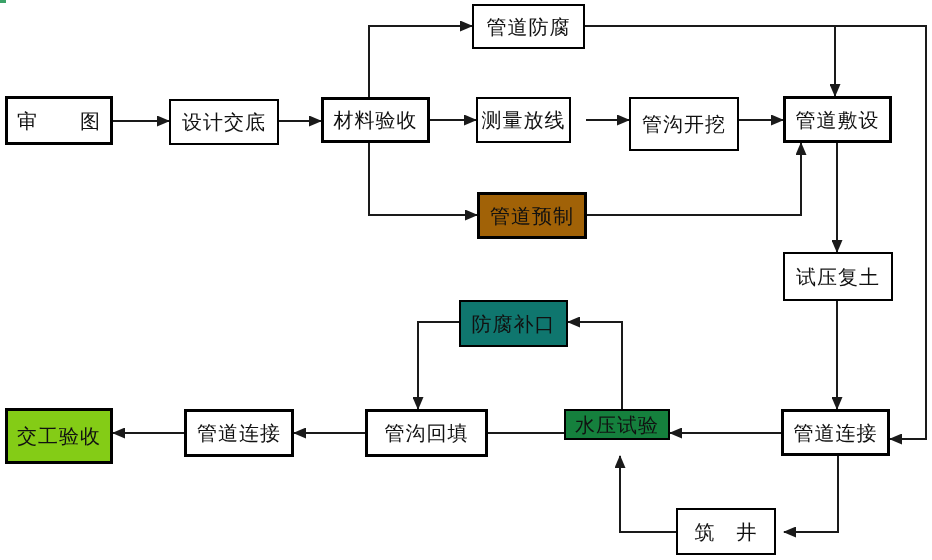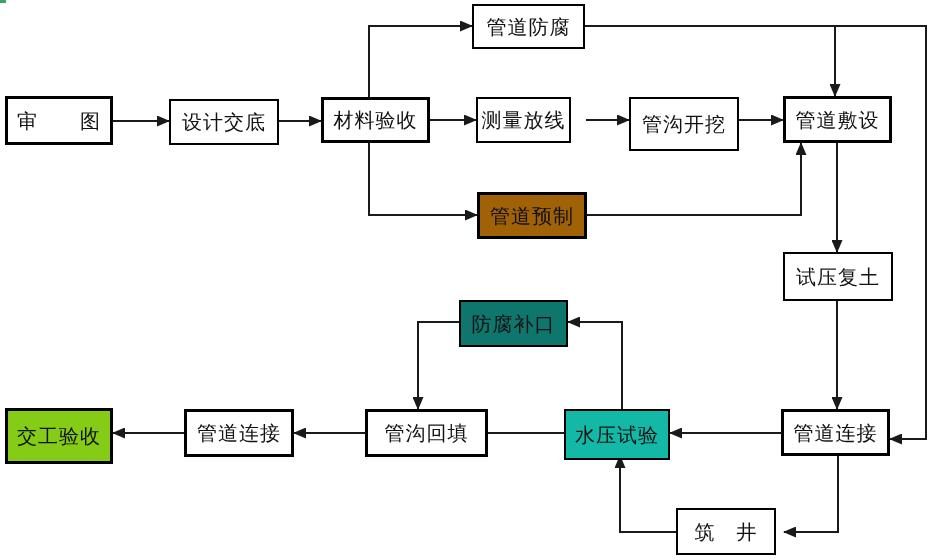--- a/index.html
+++ b/index.html
@@ -98,7 +98,7 @@
       <div class="node thick" style="left: 5px; top: 408px; width: 108px; height: 56px; background: #84cc16; border-color: rgb(0, 0, 0);">交工验收</div>
       <div class="node thick" style="left: 184px; top: 409px; width: 110px; height: 48px; background: rgb(255, 255, 255); border-color: rgb(0, 0, 0);">管道连接</div>
       <div class="node thick" style="left: 365px; top: 409px; width: 123px; height: 48px; background: rgb(255, 255, 255); border-color: rgb(0, 0, 0);">管沟回填</div>
-      <div class="node" style="left: 564px; top: 409px; width: 106px; height: 51px; background: #14b8a6; border-color: rgb(0, 0, 0);">水压试验</div>
+      <div class="node" style="left: 564px; top: 409px; width: 106px; height: 31px; background: #15803d; border-color: rgb(0, 0, 0);">水压试验</div>
       <div class="node thick" style="left: 781px; top: 409px; width: 109px; height: 47px; background: rgb(255, 255, 255); border-color: rgb(0, 0, 0);">管道连接</div>
       <div class="node" style="left: 676px; top: 508px; width: 100px; height: 47px; background: rgb(255, 255, 255); border-color: rgb(0, 0, 0);">筑　井</div>
     </div>

